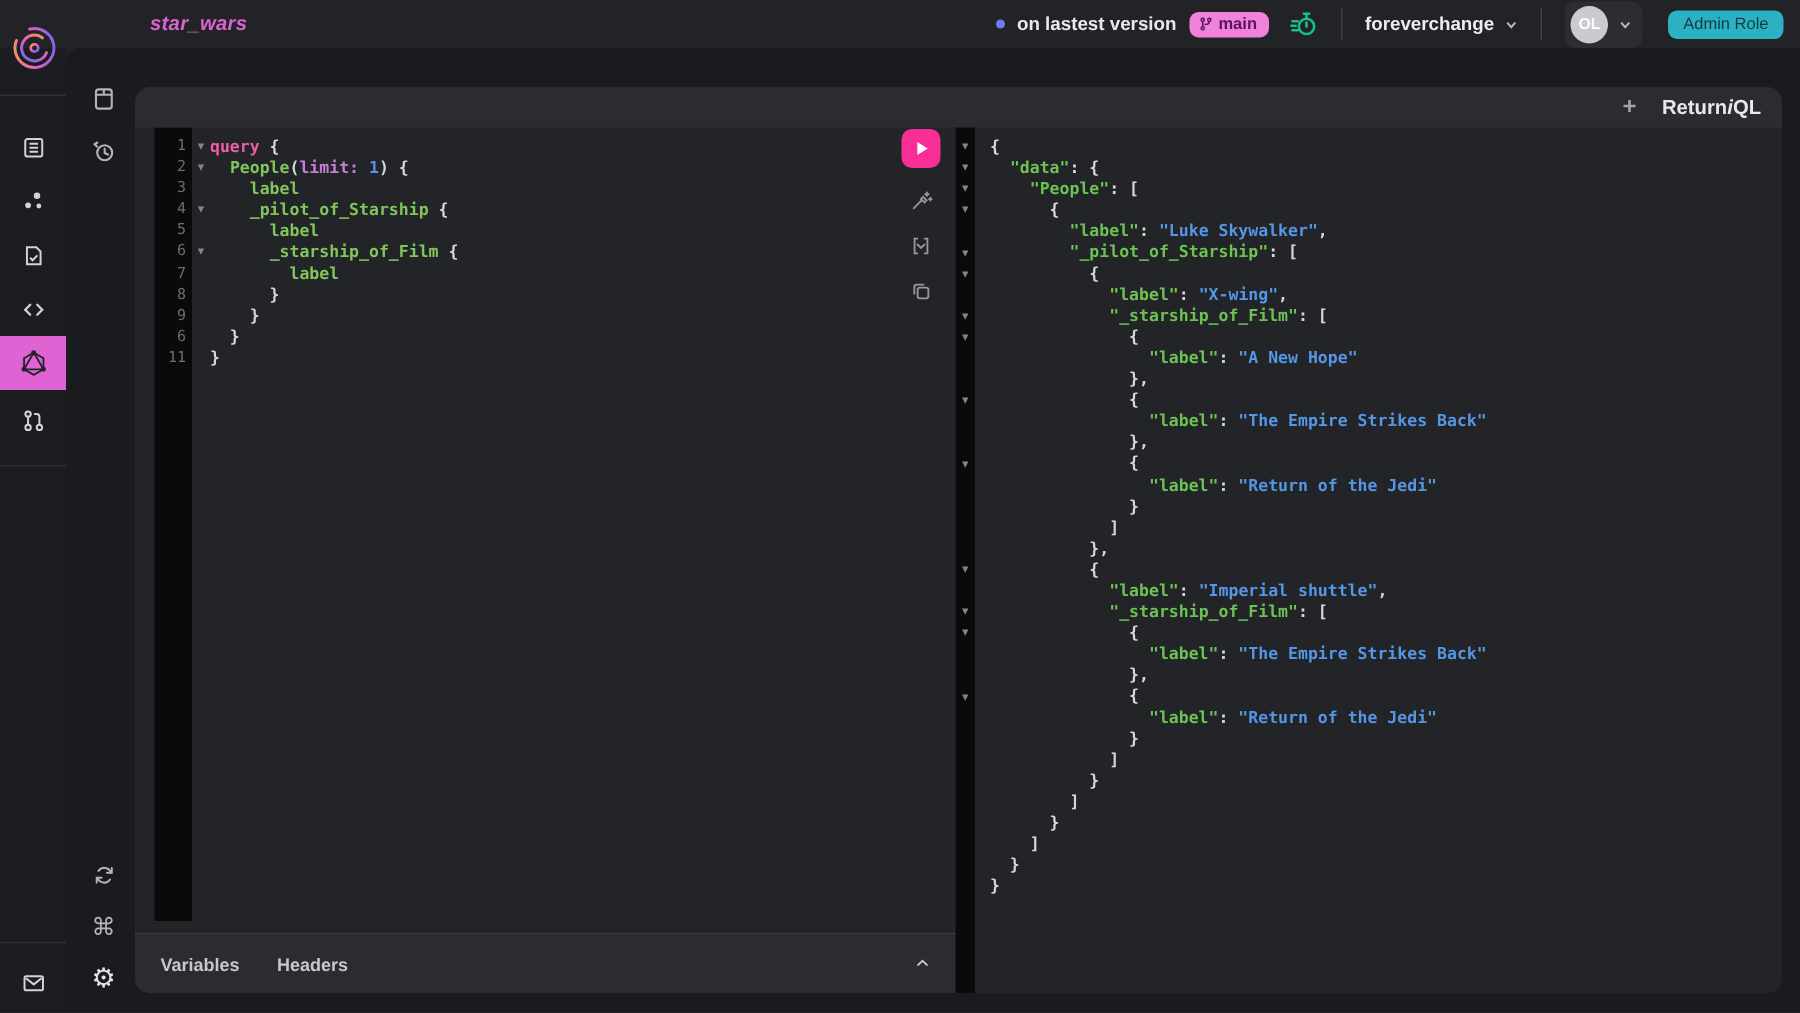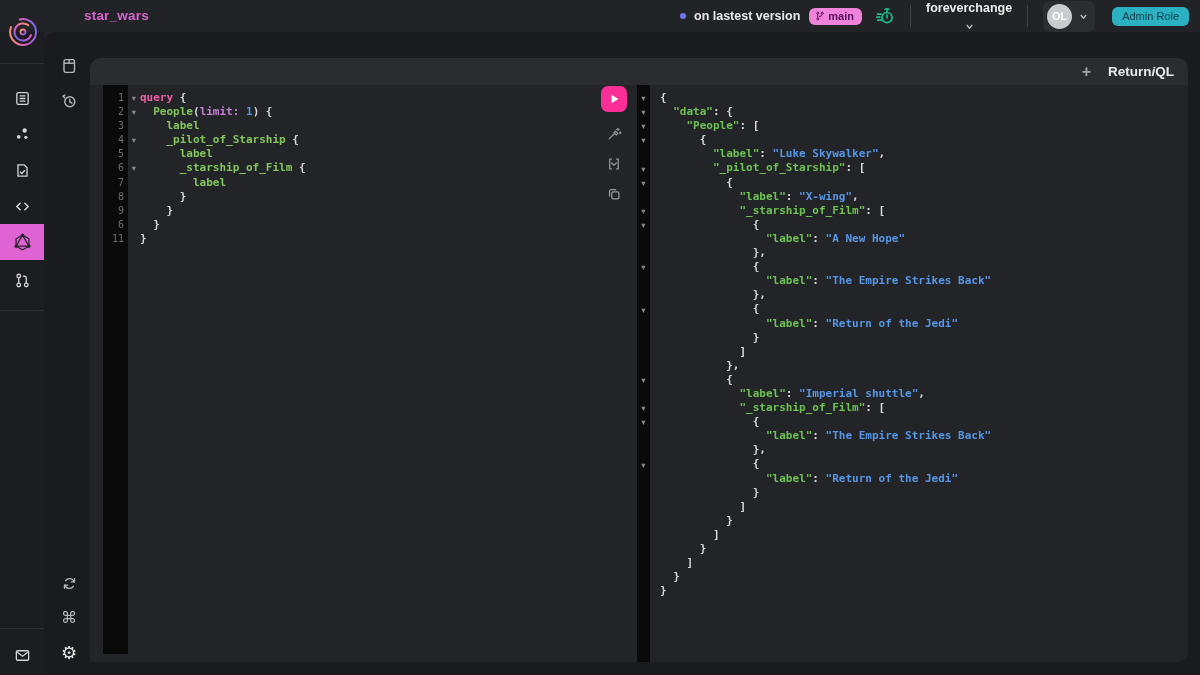--- a/index.html
+++ b/index.html
@@ -8,7 +8,7 @@
 
   
   .topbar { position:absolute; left:0; top:0; width:1200px; height:32px; background:#222327; z-index:5; }
-  .app-title { position:absolute; left:84px; top:8px; font-size:13.5px; font-weight:bold; color:#d964d0; letter-spacing:.2px; }
+  .app-title { position:absolute; left:100px; top:8px; font-size:13.5px; font-weight:bold; color:#d964d0; letter-spacing:.2px;font-style:italic; }
   .top-right { position:absolute; right:11px; top:0; height:32px; display:flex; align-items:center; }
   .status-dot { width:6px; height:6px; border-radius:50%; background:#6b7bf7; margin-right:8px; }
   .version-text { font-size:12.5px; font-weight:bold; color:#e9eaec; margin-right:9px; }

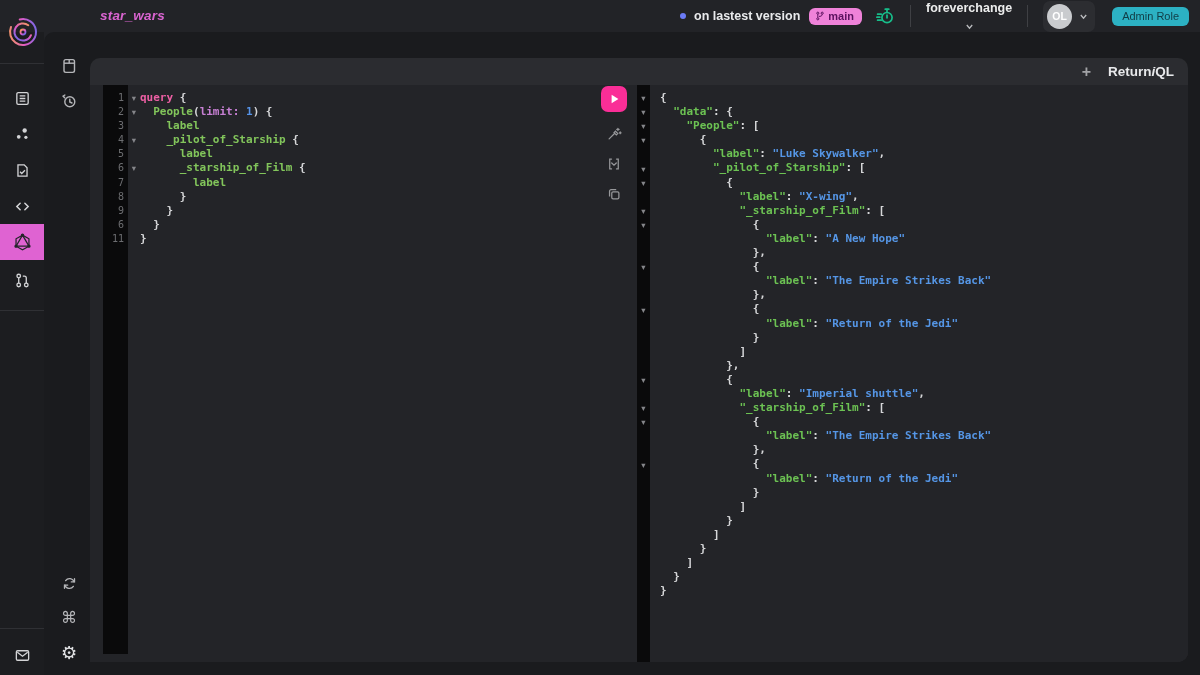--- a/index.html
+++ b/index.html
@@ -15,7 +15,7 @@
   .branch-badge { display:flex; align-items:center; gap:3px; background:#ef82d9; color:#5c1260; font-size:11px; font-weight:bold; border-radius:6px; padding:2.5px 8px 2.5px 6px;text-align:center; }
   .stopwatch { color:#17bd8a; margin-left:13px; display:flex; align-items:center; }
   .vdiv { width:1px; height:22px; background:#3f4044; margin:0 15px; }
-  .workspace { display:flex; align-items:center; gap:7px; color:#eceded; font-size:12.5px; font-weight:bold;flex-direction:column; }
+  .workspace { display:flex; align-items:center; gap:7px; color:#eceded; font-size:12.5px; font-weight:bold; }
   .caret { color:#b9babd; display:flex; align-items:center; }
   .avatar-wrap { display:flex; align-items:center; gap:7px; background:#2c2d31; border-radius:7px; padding:3px 7px 3px 4px; }
   .avatar { width:25px; height:25px; border-radius:50%; background:#c9cbce; color:#ffffff; font-size:10.5px; font-weight:bold; display:flex; align-items:center; justify-content:center; }

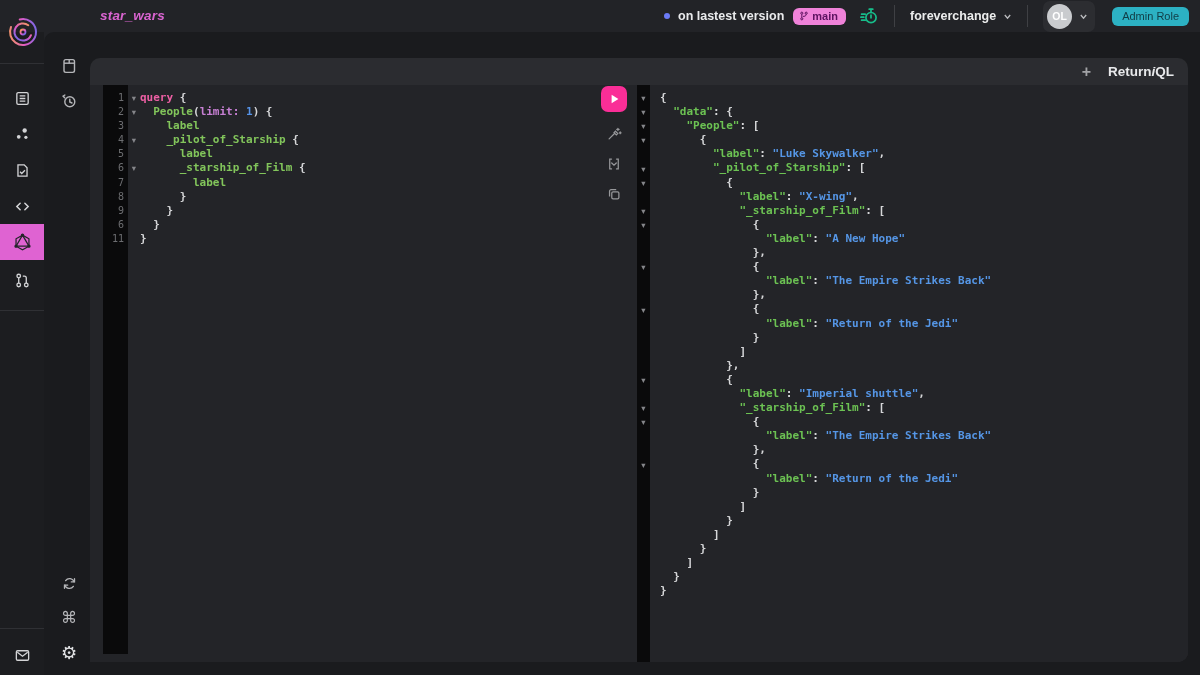--- a/index.html
+++ b/index.html
@@ -312,6 +312,15 @@
           </span>
         </div>
       </div>
+      <div class="varbar">
+        <span class="varbar-tab">Variables</span>
+        <span class="varbar-tab">Headers</span>
+        <span class="varbar-chevron">
+          <svg width="12" height="12" viewBox="0 0 18 18" fill="none" stroke="currentColor" stroke-width="1.8" stroke-linecap="round">
+              <path d="M4.5 11 L9 6.8 L13.5 11"></path>
+            </svg>
+        </span>
+      </div>
     </div>
 
     <div class="resp-gutter" id="r-gutter">

